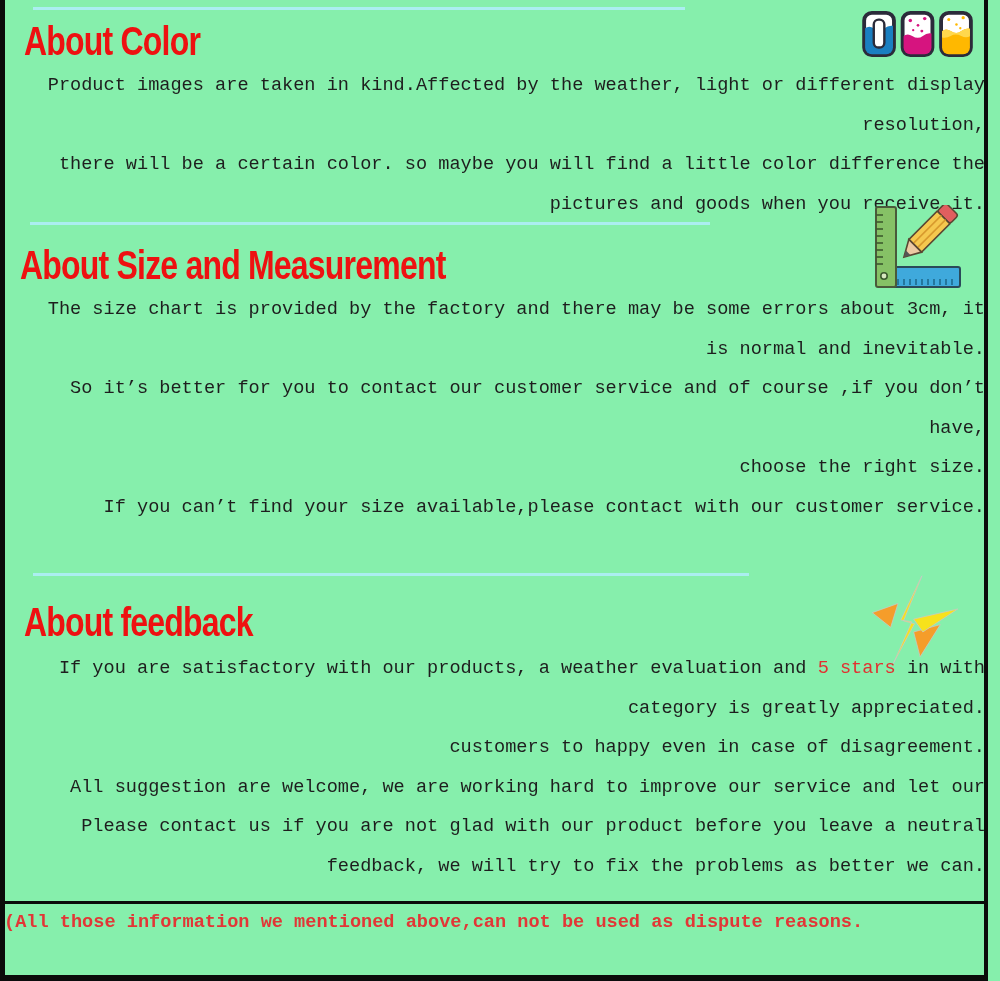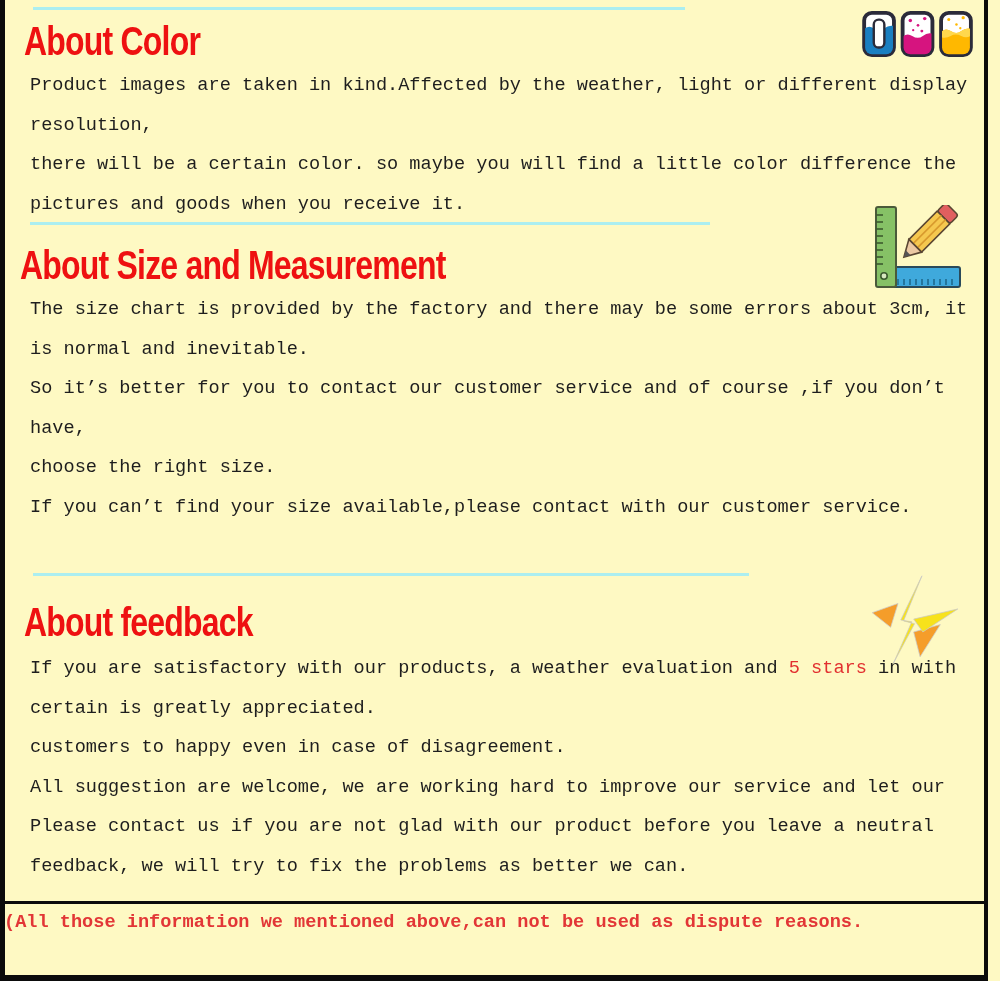--- a/index.html
+++ b/index.html
@@ -6,7 +6,7 @@
   .page{
     position:relative;
     width:1000px;height:981px;
-    background:#fef9c3;
+    background:#86efac;
     overflow:hidden;
     font-family:"Liberation Mono","DejaVu Sans Mono",monospace;
   }

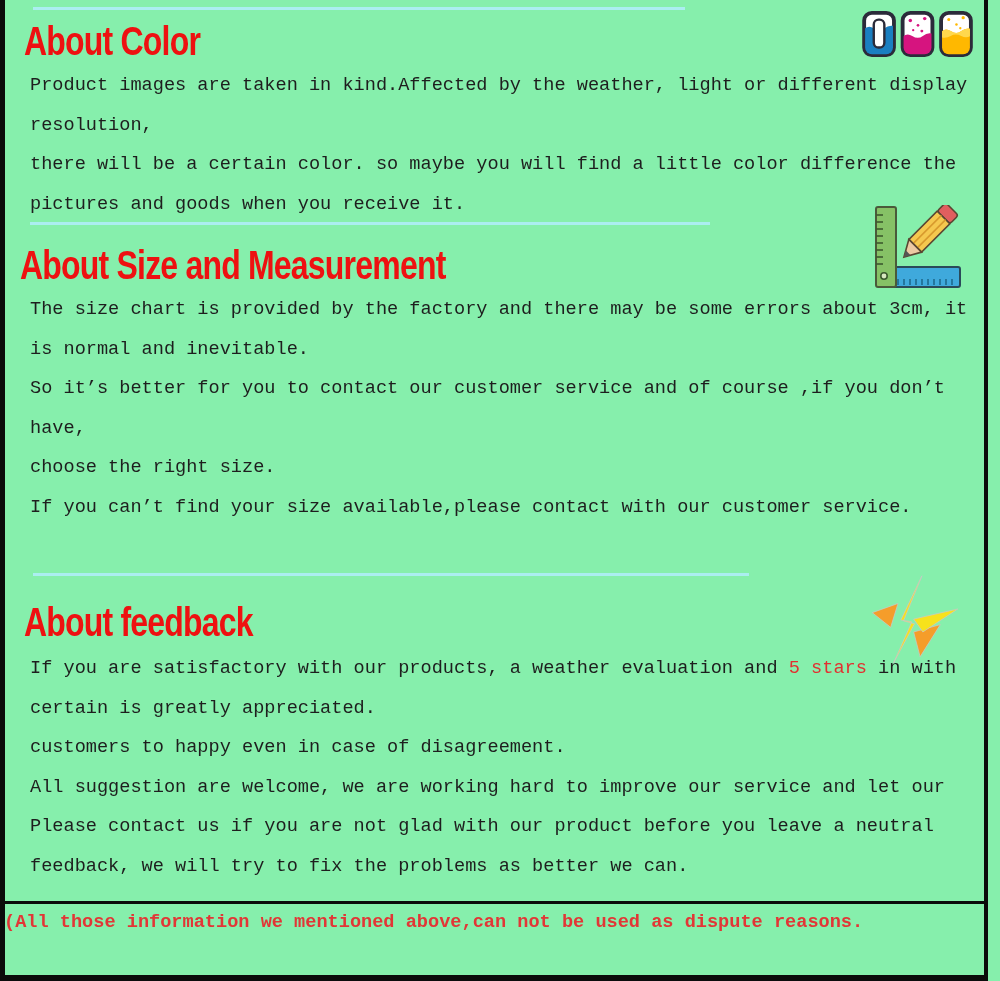--- a/index.html
+++ b/index.html
@@ -45,6 +45,7 @@
     line-height:39.5px;
     color:#1e1e1e;
     white-space:nowrap;
+    text-align:right;
   }
   .p-color   {top:66px;}
   .p-size    {top:290px;}

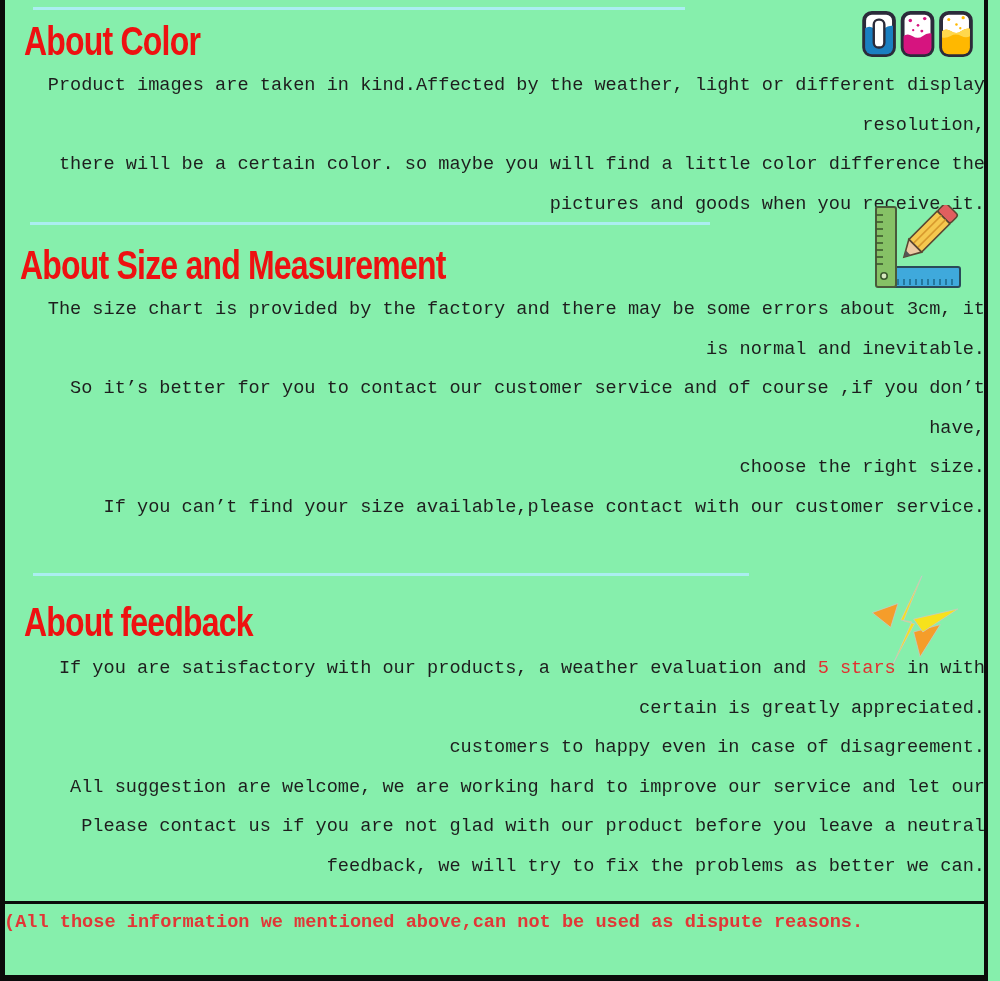--- a/index.html
+++ b/index.html
@@ -193,7 +193,7 @@
   </div>
   <div class="para p-feedback">
     <div class="line"><span>If you are satisfactory with our products, a weather evaluation and </span><span class="red-inline">5 stars</span><span> in with</span></div>
-    <div class="line">certain is greatly appreciated.</div>
+    <div class="line">category is greatly appreciated.</div>
     <div class="line">customers to happy even in case of disagreement.</div>
     <div class="line">All suggestion are welcome, we are working hard to improve our service and let our</div>
     <div class="line">Please contact us if you are not glad with our product before you leave a neutral</div>

